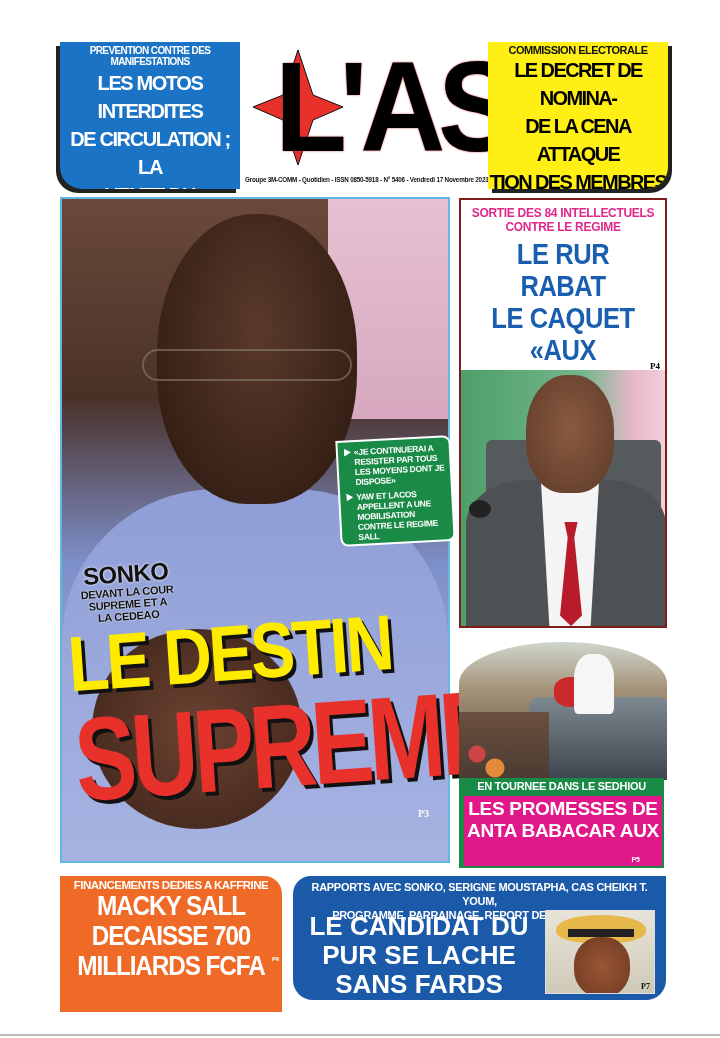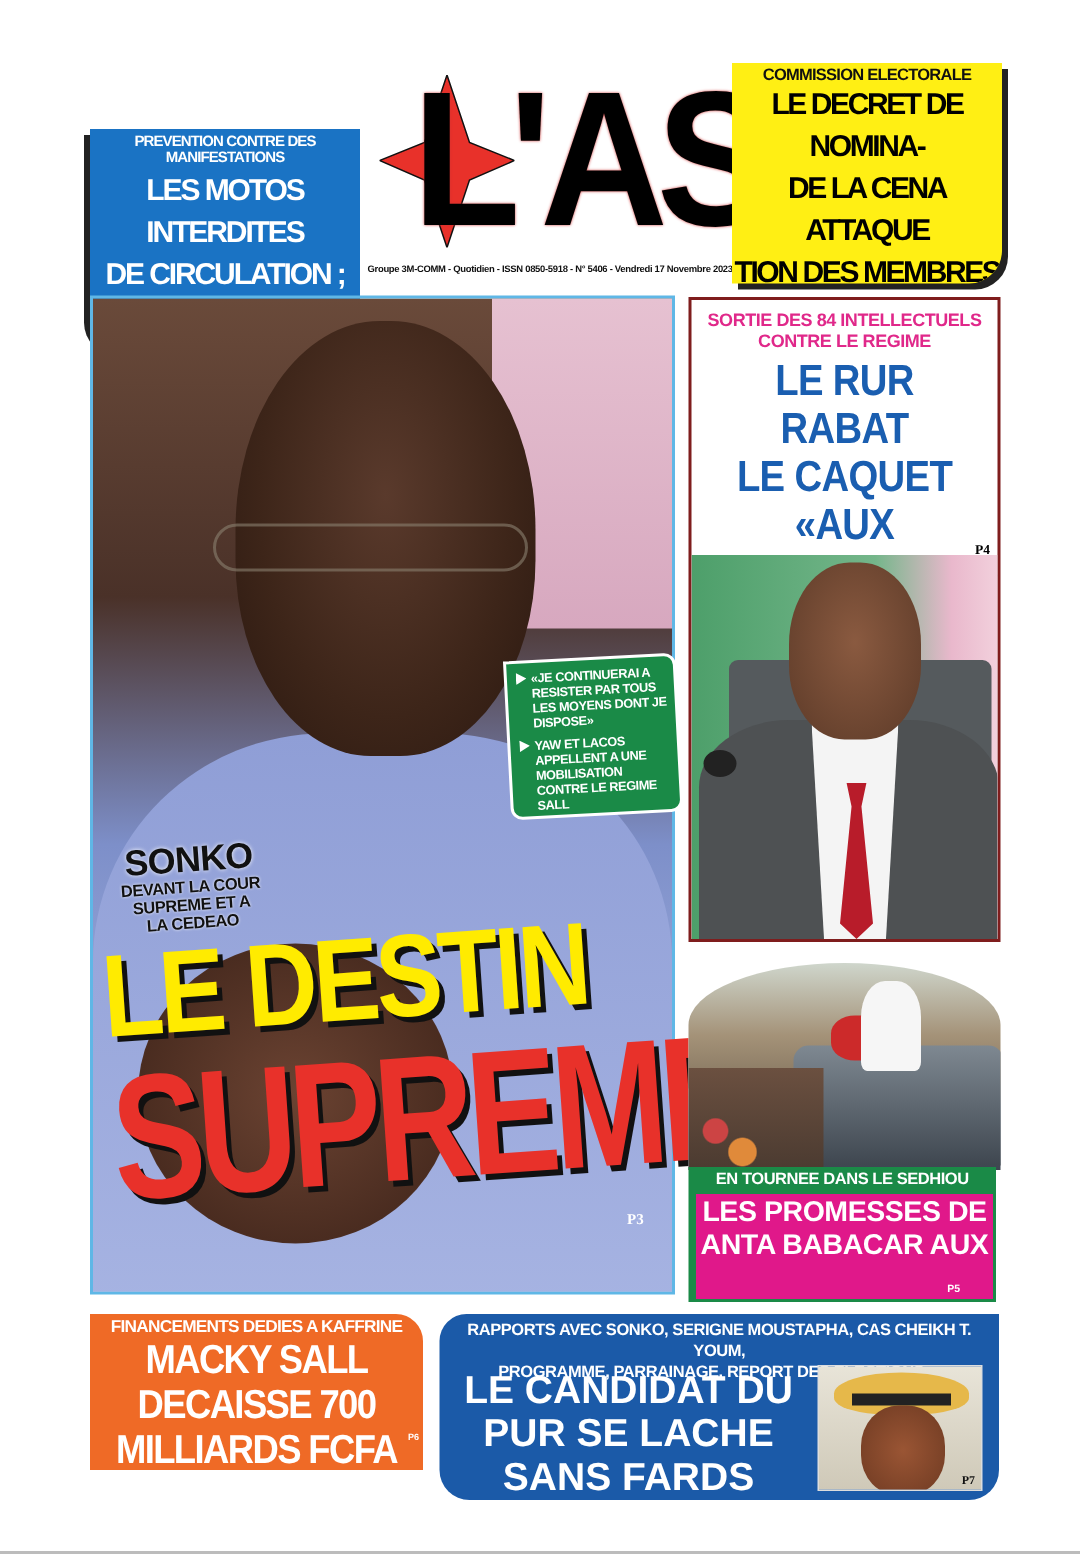--- a/index.html
+++ b/index.html
@@ -8,7 +8,7 @@
   .cond { font-family: "Liberation Sans", sans-serif; font-weight: bold; transform-origin: center; display: block; text-align: center; }
 
   
-  #top-left { position: absolute; left: 60px; top: 42px; width: 180px; height: 147px; background: #1a73c4; border-radius: 0 0 0 22px; box-shadow: -4px 4px 0 #222; overflow: hidden; margin-top: 44px; }
+  #top-left { position: absolute; left: 60px; top: 42px; width: 180px; height: 147px; background: #1a73c4; border-radius: 0 0 0 22px; box-shadow: -4px 4px 0 #222; overflow: hidden; }
   #top-left .kicker { color: #fff; font-size: 10px; letter-spacing: -0.6px; margin-top: 3px; }
   #top-left .head { color: #fff; font-size: 20px; line-height: 28px; letter-spacing: -1.4px; margin-top: 2px; }
 

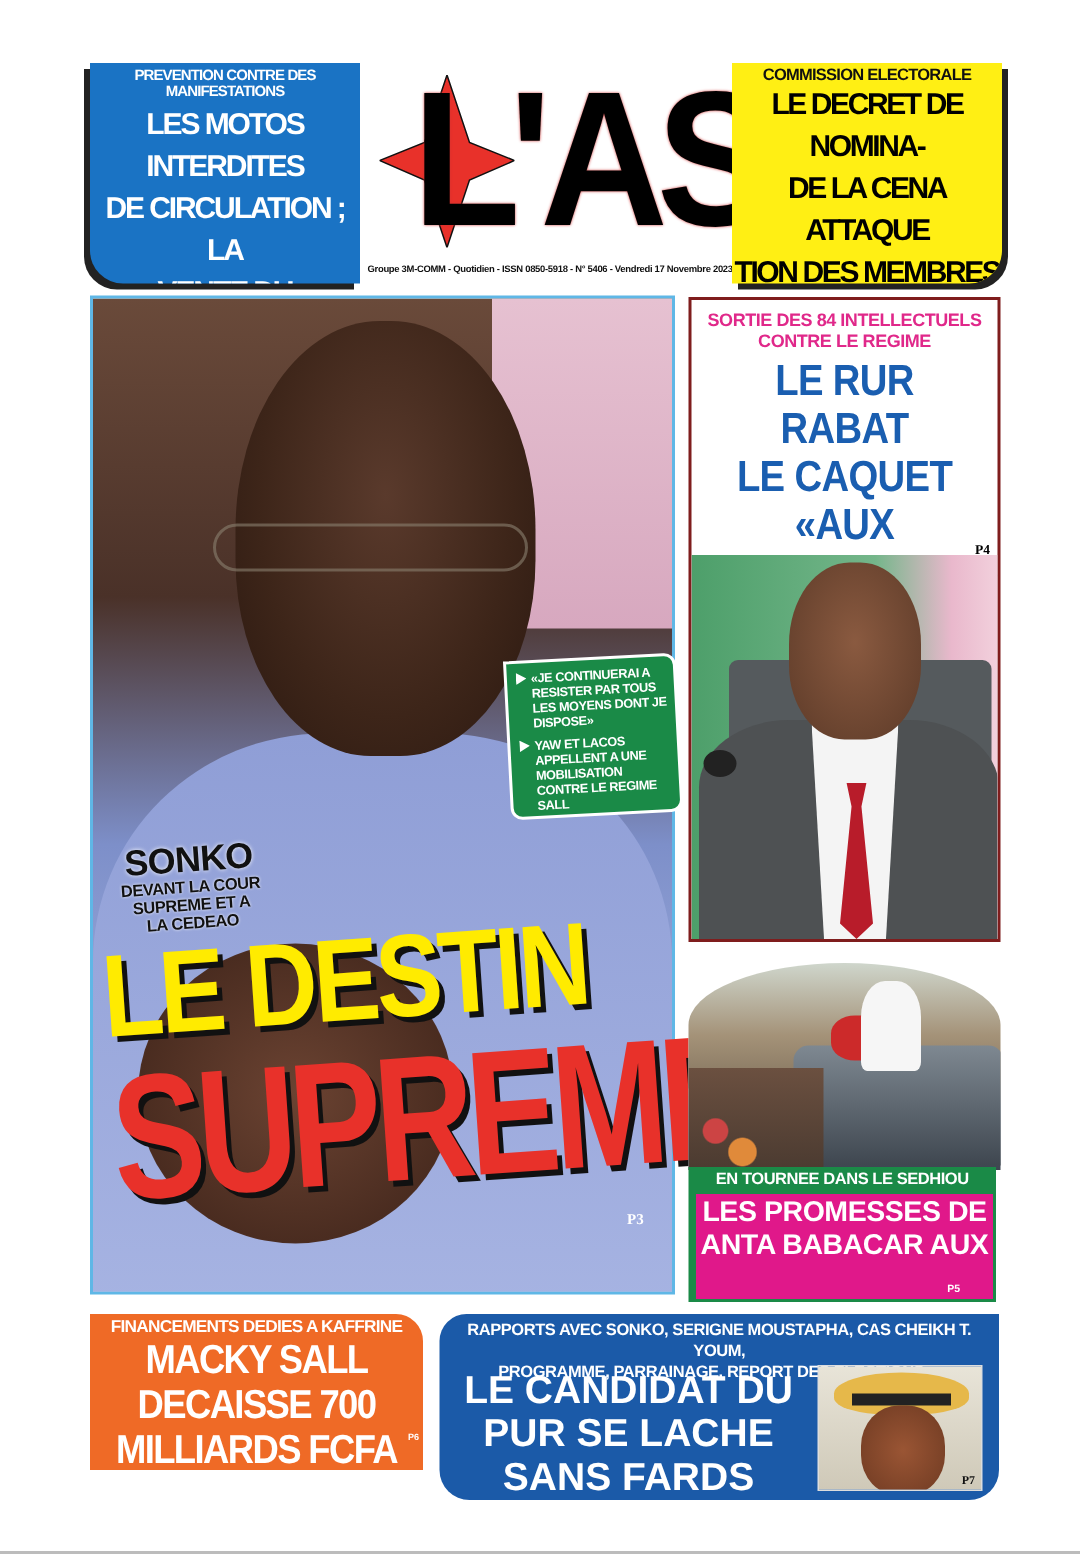--- a/index.html
+++ b/index.html
@@ -71,7 +71,7 @@
   #sedhiou .page { position: absolute; right: 22px; bottom: 3px; color: #fff; font-size: 7px; font-weight: bold; }
 
   
-  #kaffrine { position: absolute; left: 60px; top: 876px; width: 222px; height: 104px; background: #ef6a26; border-radius: 0 18px 0 0; }
+  #kaffrine { position: absolute; left: 60px; top: 876px; width: 222px; height: 136px; background: #ef6a26; border-radius: 0 18px 0 0; }
   #kaffrine .kicker { color: #fff; font-size: 11.5px; font-weight: bold; text-align: center; margin-top: 3px; letter-spacing: -0.5px; }
   #kaffrine .head { color: #fff; font-weight: bold; font-size: 27px; line-height: 30px; text-align: center; letter-spacing: -1.2px; transform: scaleX(0.9); transform-origin: center; }
   #kaffrine .page { position: absolute; left: 212px; top: 80px; color: #fff; font-size: 6px; font-weight: bold; }

